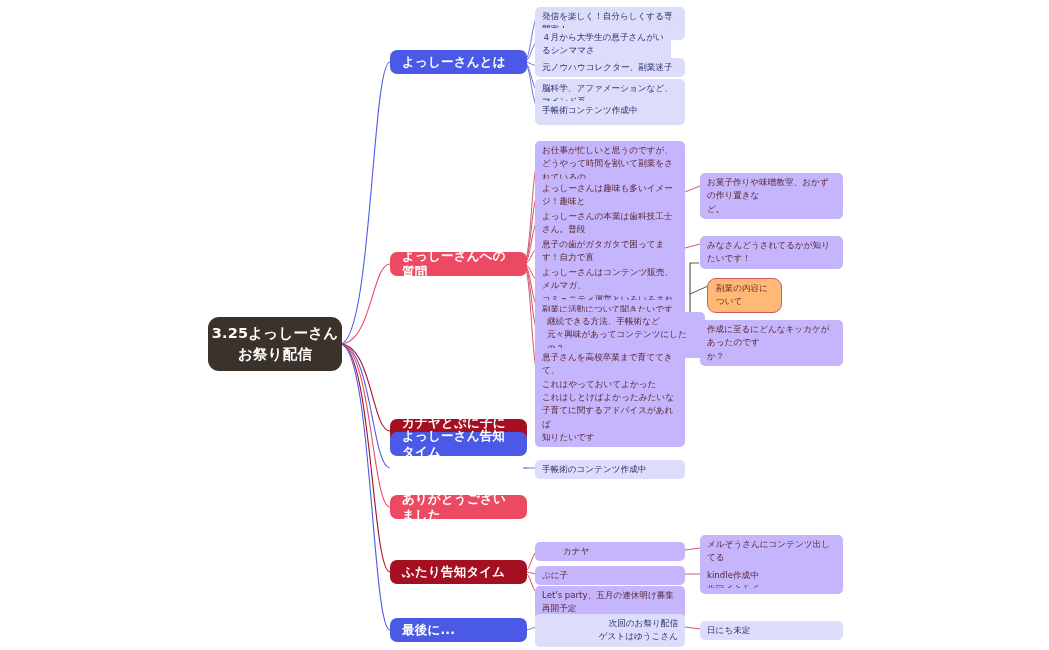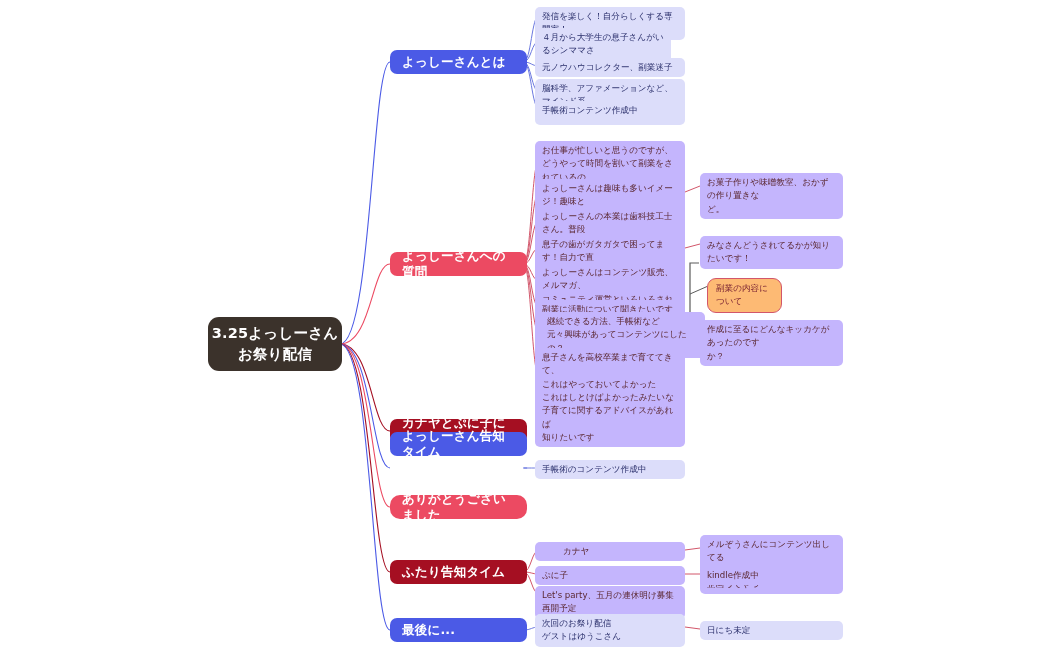--- a/index.html
+++ b/index.html
@@ -170,7 +170,7 @@
     <div class="node leaf lav" style="left: 535px; top: 460px; width: 150px; min-height: 16px;">
       <span class="txt" style="white-space: pre-line;">手帳術のコンテンツ作成中</span>
     </div>
-    <div class="node branch crimson" style="left: 390px; top: 495px; width: 137px; min-height: 24px; height: 24px; border-radius: 10px;">
+    <div class="node branch crimson" style="left: 390px; top: 495px; width: 137px; min-height: 24px; height: 24px;">
       <span class="txt">ありがとうございました</span>
     </div>
     <div class="node branch darkred" style="left: 390px; top: 560px; width: 137px; min-height: 24px; height: 24px;">

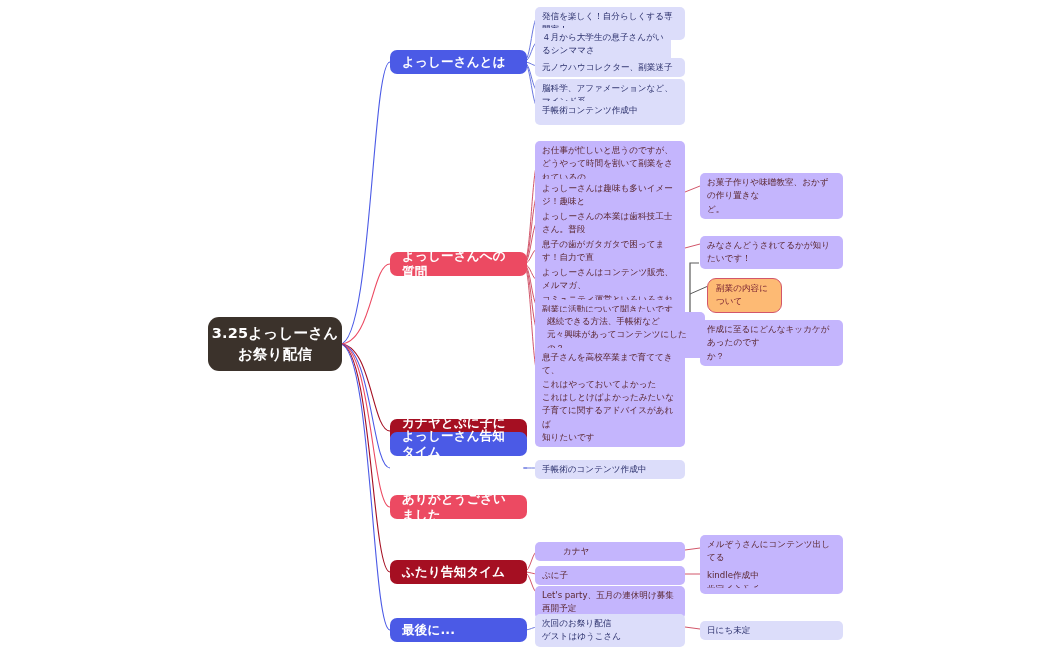--- a/index.html
+++ b/index.html
@@ -196,7 +196,7 @@
       <span class="txt" style="white-space: pre-line;">kindle作成中</span>
     </div>
     <div class="node leaf lav" style="left: 535px; top: 614px; width: 150px; min-height: 26px;">
-      <span class="txt" style="white-space: pre-line;">次回のお祭り配信
+      <span class="txt" style="white-space: pre-line; text-align: right;">次回のお祭り配信
 ゲストはゆうこさん</span>
     </div>
     <div class="node leaf lav" style="left: 700px; top: 621px; width: 143px; min-height: 16px;">

